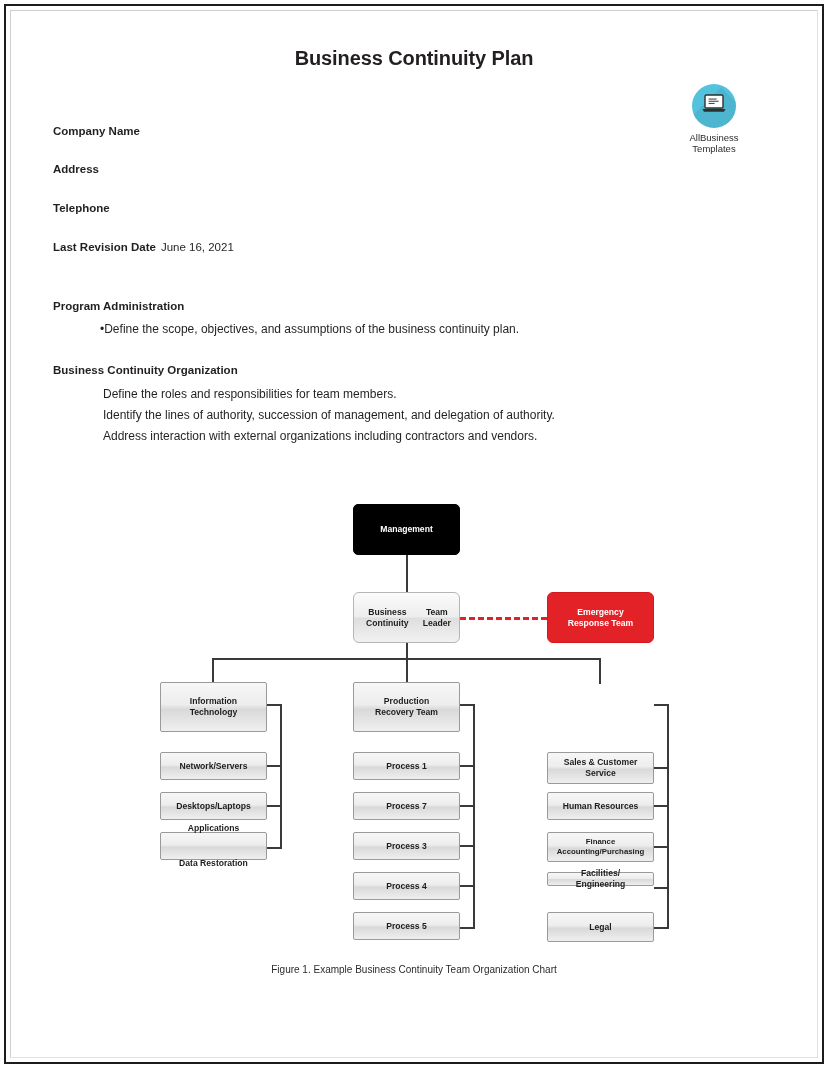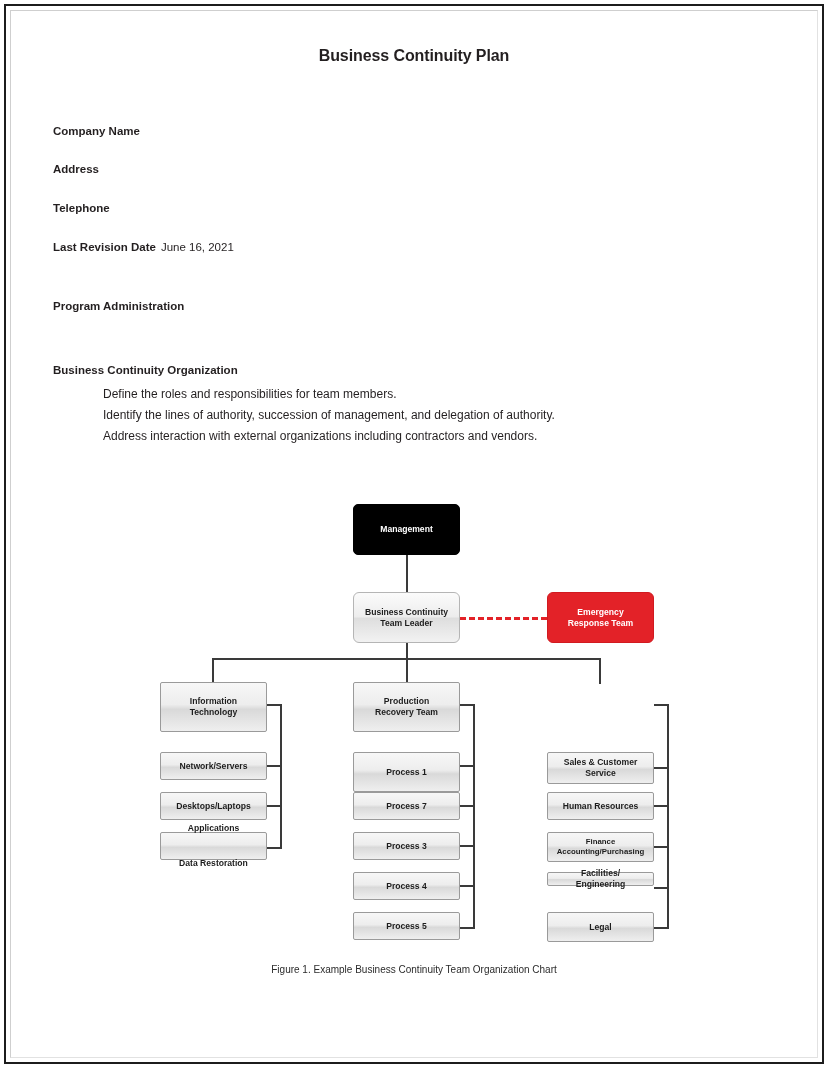--- a/index.html
+++ b/index.html
@@ -53,7 +53,7 @@
     left: 0; top: 35px;
     width: 804px;
     text-align: center;
-    font-size: 16px;
+    font-size: 20px;
     font-weight: bold;
     letter-spacing: -0.1px;
   }

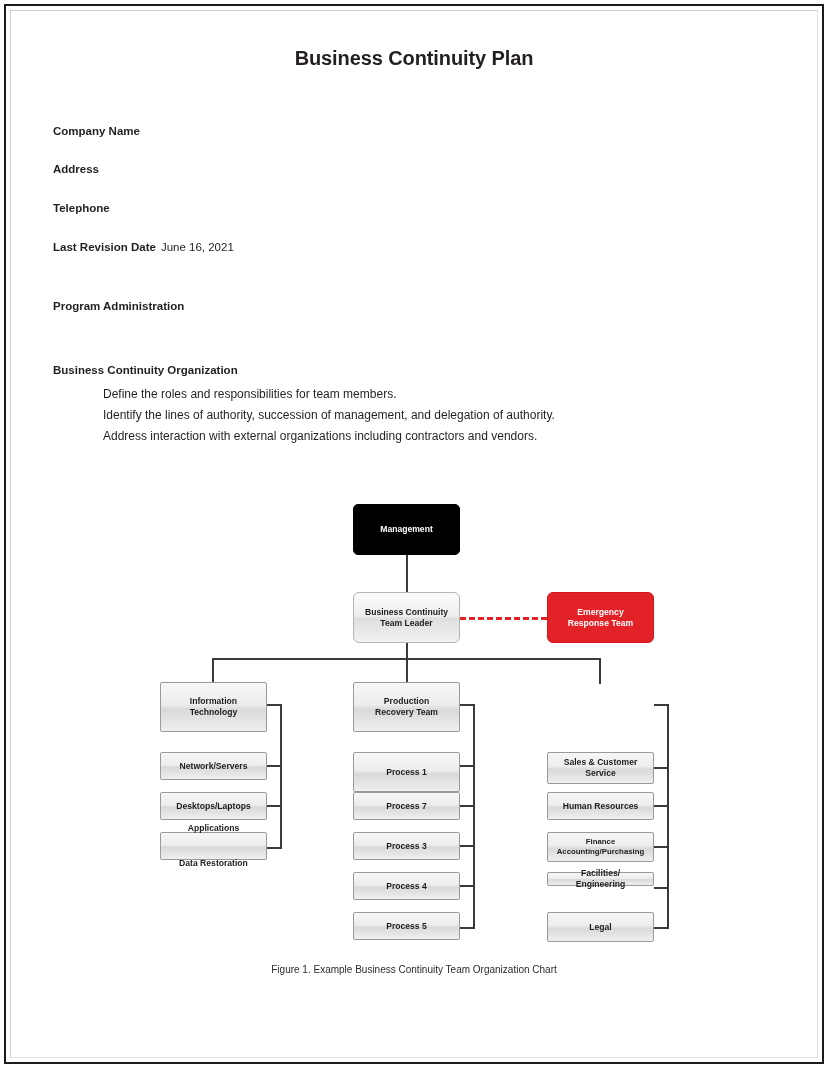--- a/index.html
+++ b/index.html
@@ -206,6 +206,25 @@
 
     <div class="doc-title">Business Continuity Plan</div>
 
+    <div class="logo-wrap">
+      <div class="logo-badge">
+        <div class="logo-shade"></div>
+        <span class="logo-laptop">
+          <svg width="26" height="20" viewBox="0 0 26 20">
+            <rect x="4" y="1.5" width="18" height="13" rx="1.2" fill="#ffffff" stroke="#2f2f2f" stroke-width="1.4"></rect>
+            <rect x="6" y="3.5" width="14" height="9" fill="#ffffff"></rect>
+            <rect x="7.6" y="5" width="8" height="1.1" fill="#4a4a4a"></rect>
+            <rect x="7.6" y="7.2" width="10" height="1.1" fill="#4a4a4a"></rect>
+            <rect x="7.6" y="9.4" width="6" height="1.1" fill="#4a4a4a"></rect>
+            <path d="M1.5 15.6 L24.5 15.6 L23 18.3 L3 18.3 Z" fill="#2f2f2f"></path>
+          </svg>
+        </span>
+      </div>
+      <div class="logo-text">
+        <div>AllBusiness</div>
+        <div>Templates</div>
+      </div>
+    </div>
 
     <div class="field" style="top:113px;">
       <span>Company Name</span><span class="value"></span>

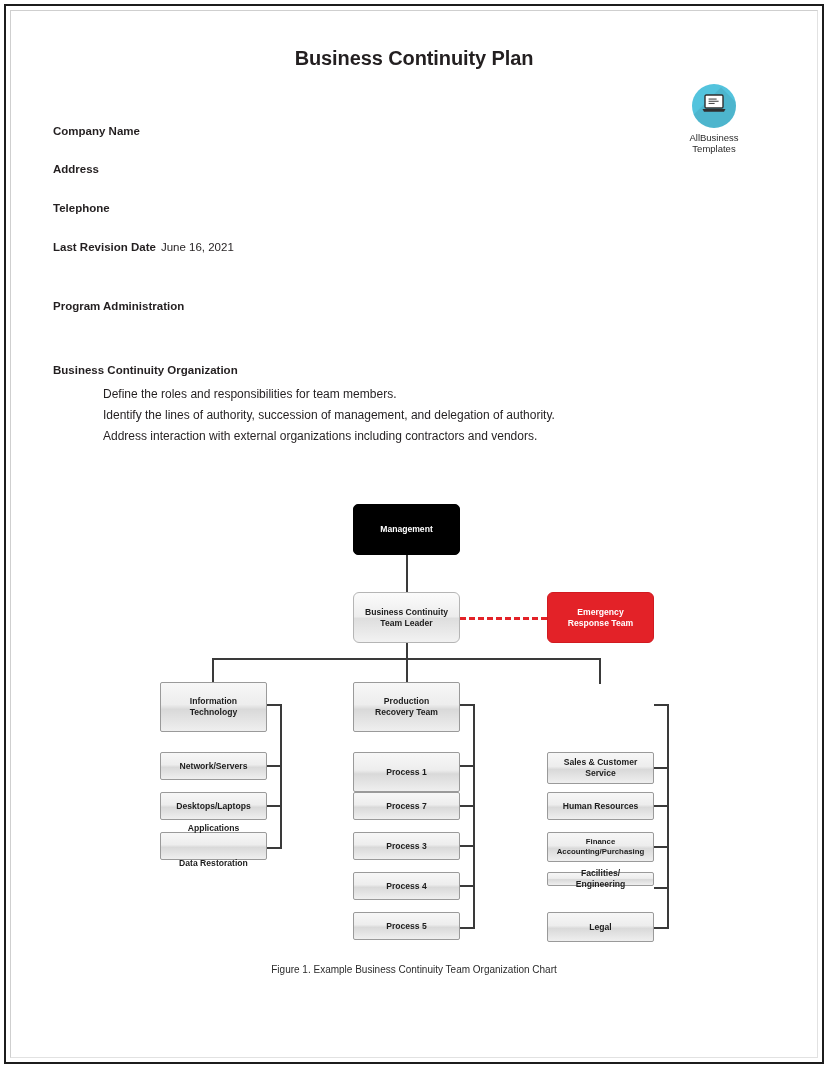--- a/index.html
+++ b/index.html
@@ -240,6 +240,7 @@
     </div>
 
     <div class="sec-head" style="top:288px;">Program Administration</div>
+    <div class="sec-bullet" style="top:310px;">•Define the scope, objectives, and assumptions of the business continuity plan.</div>
 
     <div class="sec-head" style="top:352px;">Business Continuity Organization</div>
     <div class="sec-line" style="top:375px;">Define the roles and responsibilities for team members.</div>

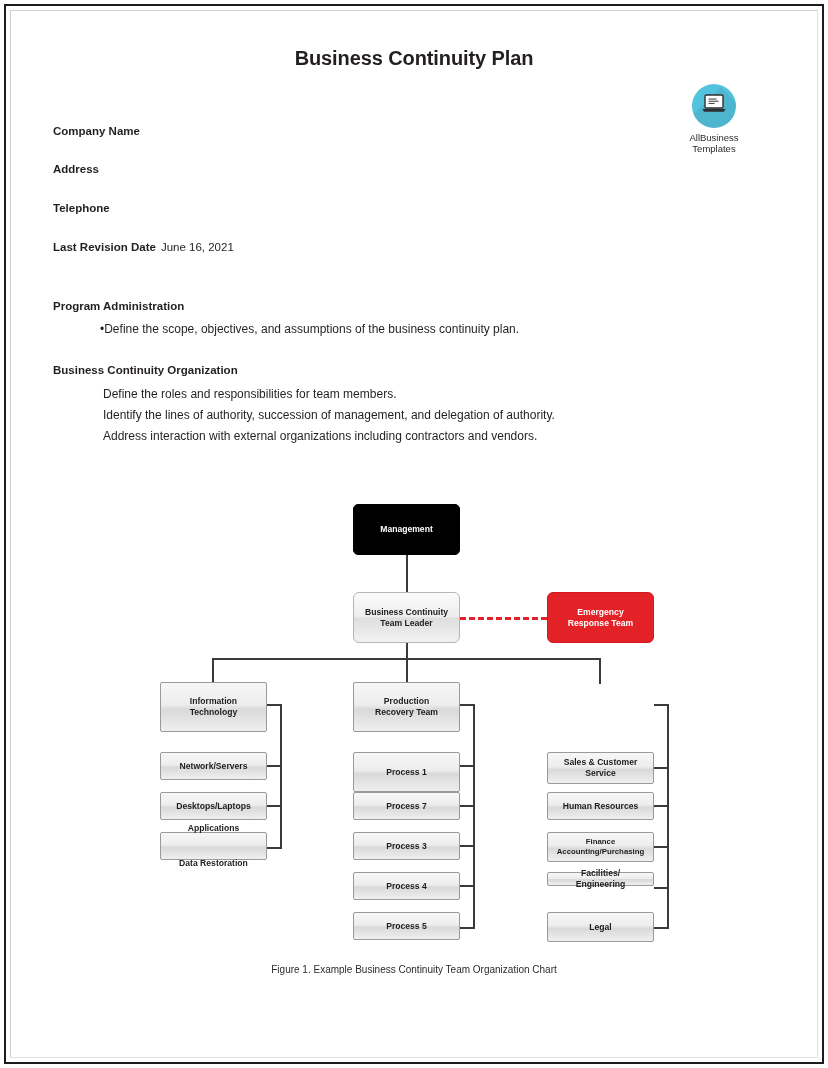--- a/index.html
+++ b/index.html
@@ -255,7 +255,7 @@
 
       <div class="conn v" style="left:394px; top:73px; height:37px;"></div>
 
-      <div class="node leader" style="left:341px; top:110px; width:107px; height:51px; flex-direction:column;">
+      <div class="node leader" style="left:341px; top:110px; width:107px; height:51px; flex-direction:row;">
         <span>Business Continuity</span>
         <span>Team Leader</span>
       </div>

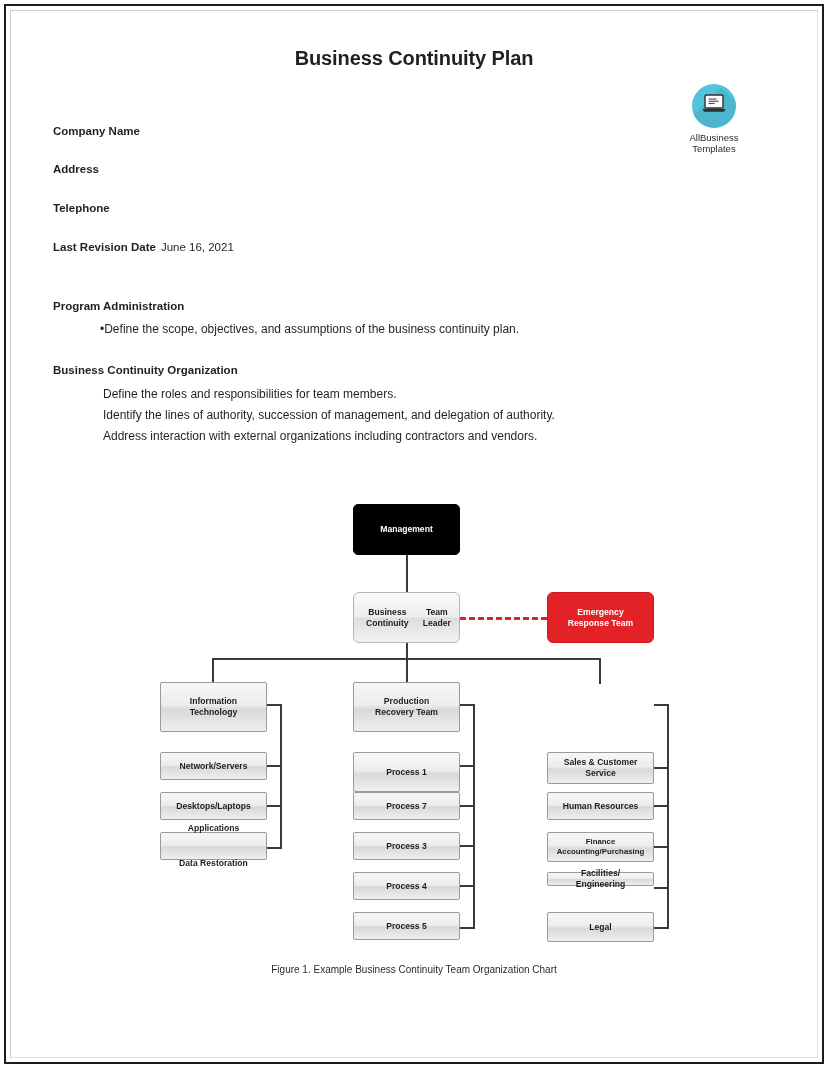--- a/index.html
+++ b/index.html
@@ -304,7 +304,7 @@
       <div class="conn v" style="left:461px; top:222px; height:225px;"></div>
       <div class="conn h" style="left:448px; top:222px; width:15px;"></div>
 
-      <div class="node gray" style="left:341px; top:270px; width:107px; height:40px;">
+      <div class="node gray" style="left:341px; top:270px; width:107px; height:28px;">
         <span>Process 1</span>
       </div>
       <div class="conn h" style="left:448px; top:283px; width:15px;"></div>

